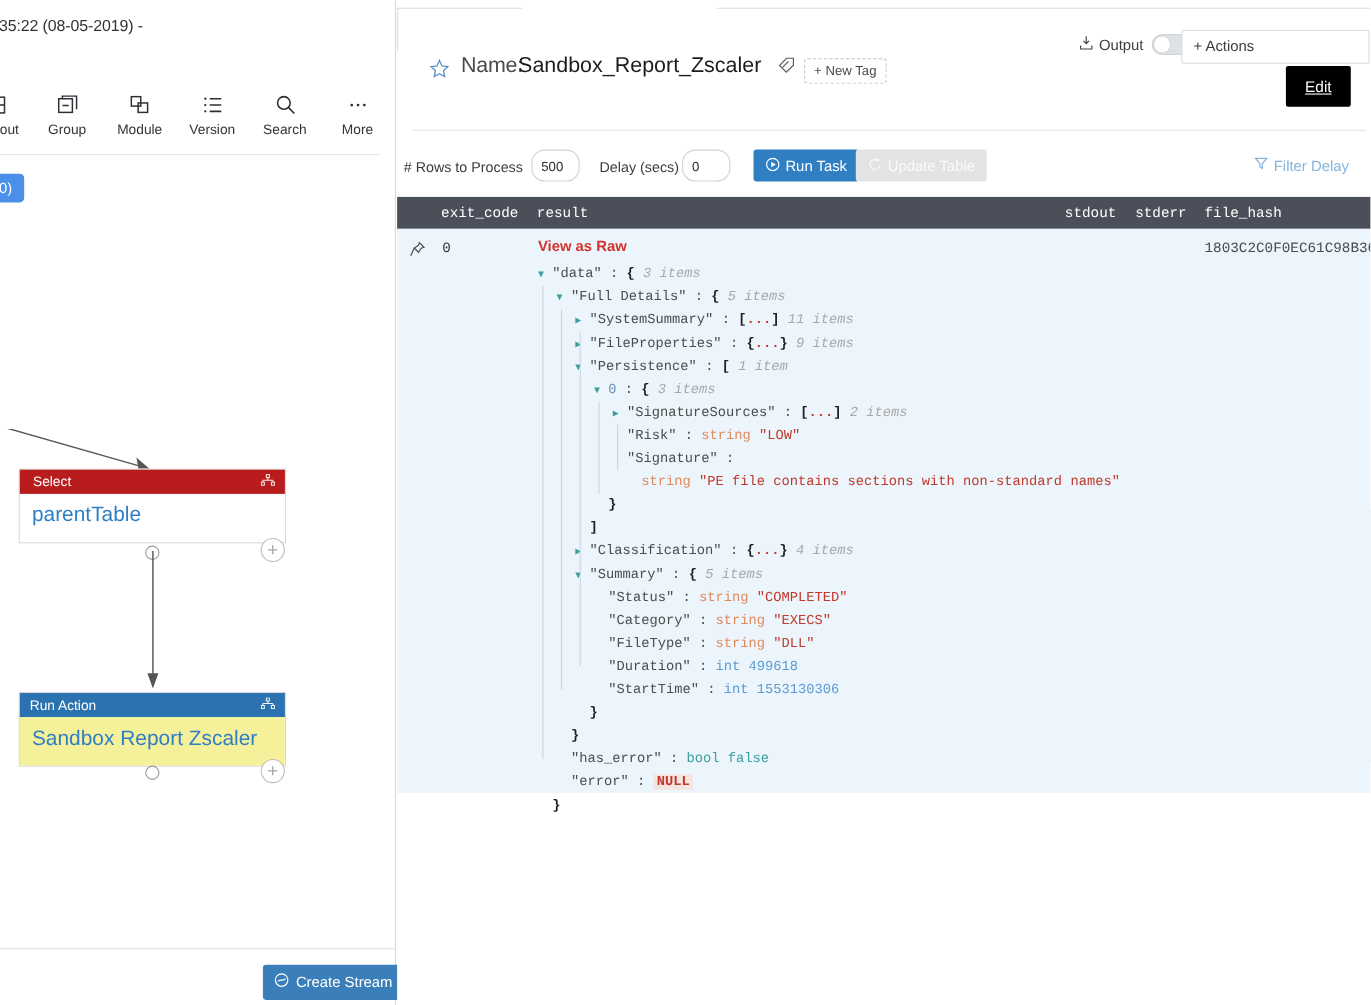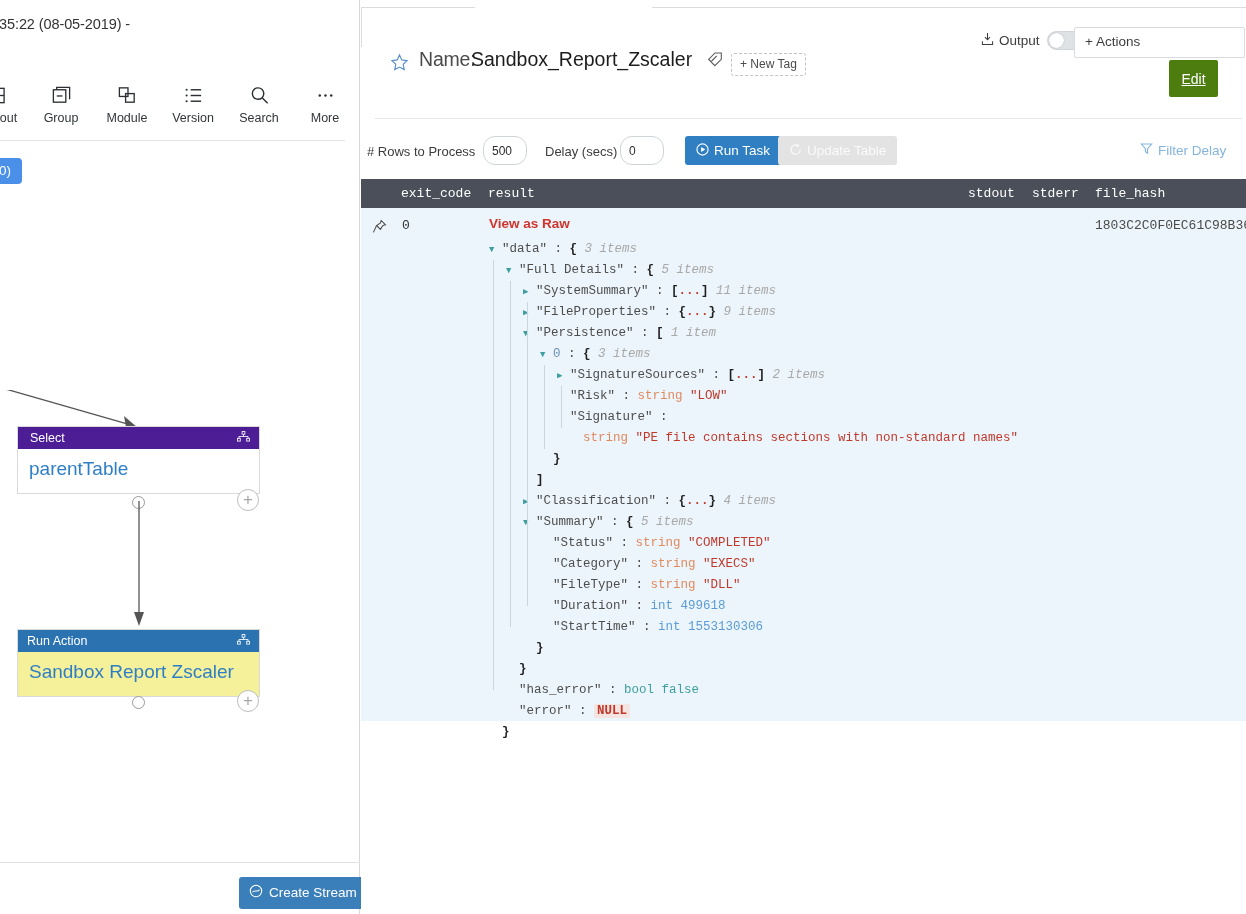--- a/index.html
+++ b/index.html
@@ -120,8 +120,8 @@
     font-size: 13.5px; color: #3c3c3c; padding: 6px 0 0 10px; cursor: pointer;
   }
   #edit-btn {
-    position: absolute; left: 808px; top: 60px; width: 49px; height: 37px;
-    background: #4d7c0f; color: #fff; border-radius: 2px; cursor: pointer;
+    position: absolute; left: 808px; top: 60px; width: 59px; height: 37px;
+    background: #000000; color: #fff; border-radius: 2px; cursor: pointer;
     display: flex; align-items: center; justify-content: center; font-size: 14px; text-decoration: underline;
   }
   #header-divider {

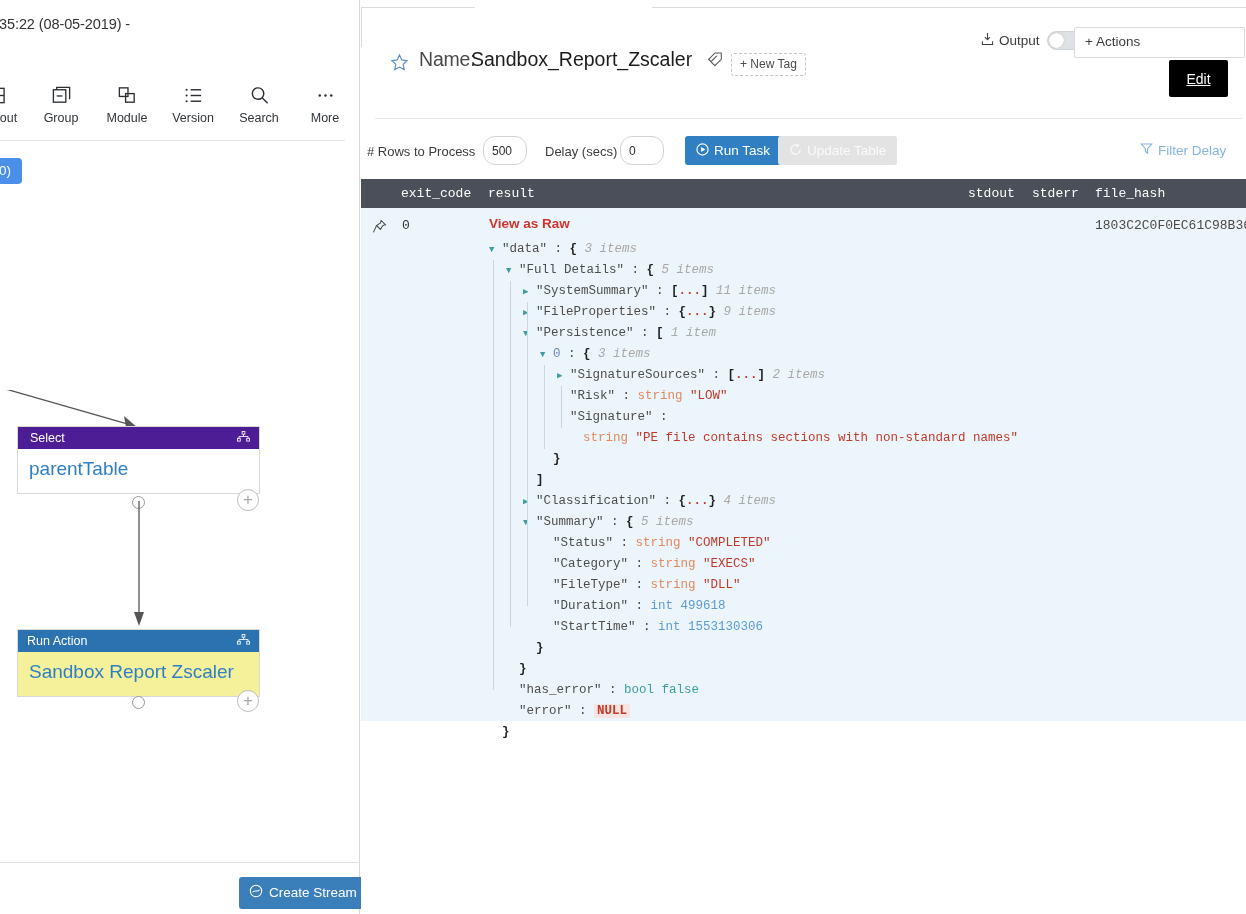--- a/index.html
+++ b/index.html
@@ -51,7 +51,7 @@
   .node-head .mini-icon { opacity: 0.92; }
   .node-body { padding: 9px 11px 13px 11px; font-size: 19px; color: #2f7fc6; }
   #node-select { left: 17px; top: 426px; }
-  #node-select .node-head { background: #4c1d95; padding-left: 12px; }
+  #node-select .node-head { background: #b91c1c; padding-left: 12px; }
   #node-run { left: 17px; top: 629px; }
   #node-run .node-head { background: #2b72b0; align-items: center; }
   #node-run .node-body { background: #f5f09a; }

